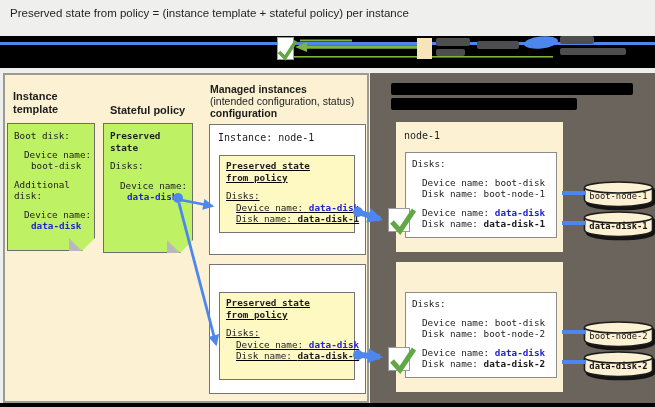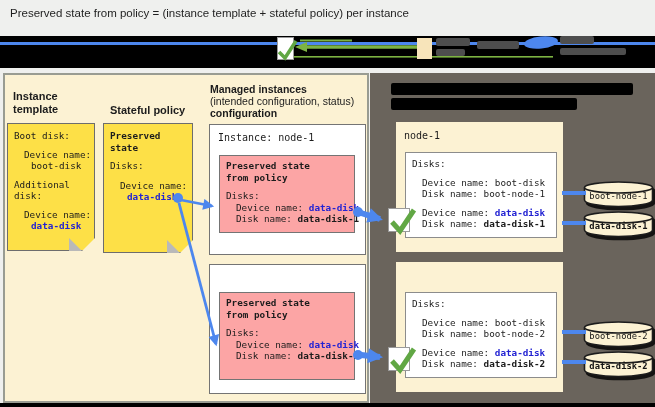--- a/index.html
+++ b/index.html
@@ -18,7 +18,7 @@
         color:#1c1c1c;white-space:nowrap;}
   .b{font-weight:bold;}
   .blue{color:#2323d3;font-weight:bold;}
-  .doc{background:#fde047;border:1.5px solid #6d6d6d;box-sizing:border-box;padding:6px 0 0 6px;}
+  .doc{background:#bef264;border:1.5px solid #6d6d6d;box-sizing:border-box;padding:6px 0 0 6px;}
   .doc::before{content:'';position:absolute;right:-1px;bottom:-1px;width:0;height:0;
                border-bottom:13px solid #fcf2d3;border-left:13px solid transparent;}
   .doc::after{content:'';position:absolute;right:12px;bottom:-1px;width:0;height:0;

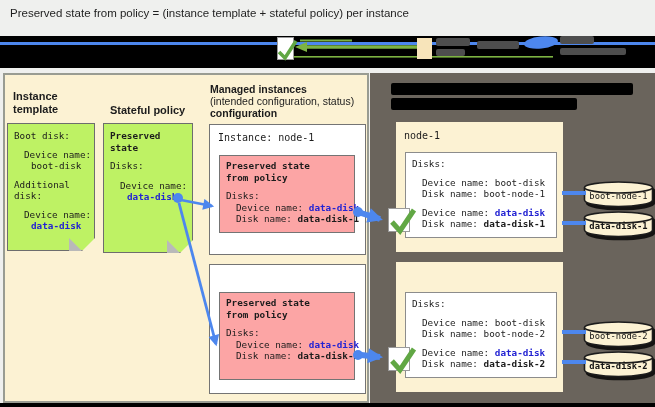--- a/index.html
+++ b/index.html
@@ -24,8 +24,8 @@
   .doc::after{content:'';position:absolute;right:12px;bottom:-1px;width:0;height:0;
               border-bottom:13px solid #b9b9b9;border-right:13px solid transparent;}
   .instbox{background:#fff;border:1.5px solid #747474;box-sizing:border-box;}
-  .innerbox{position:absolute;background:#fca5a5;border:1.3px solid #747474;
-            box-sizing:border-box;padding:4px 0 12px 6px;}
+  .innerbox{position:absolute;background:#fef9c3;border:1.3px solid #747474;
+            box-sizing:border-box;padding:4px 0 12px 6px;text-decoration:underline;}
   .nodebox{background:#fcf2d3;}
   .diskbox{position:absolute;background:#fff;border:1.3px solid #8c8c8c;
            box-sizing:border-box;padding:5px 0 0 6px;}

